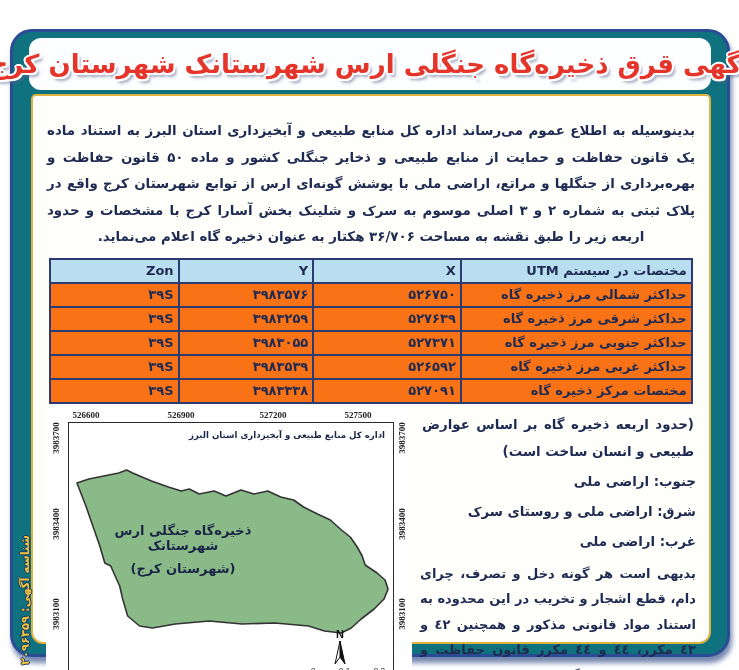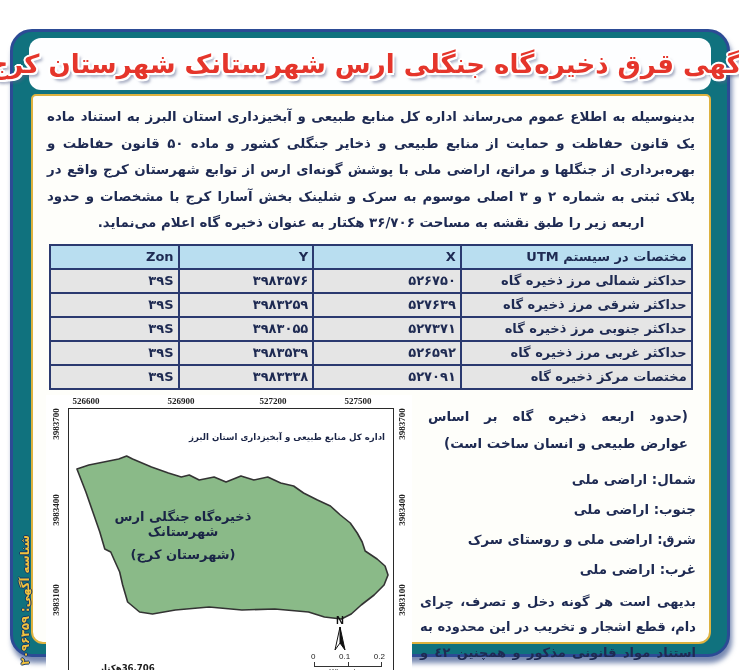--- a/index.html
+++ b/index.html
@@ -34,7 +34,7 @@
     color:#1e2a52;
   }
   .intro{
-    margin:0 1px 7px 1px;font-size:13.4px;font-weight:bold;line-height:26.5px;
+    margin:14px 1px 7px 1px;font-size:13.4px;font-weight:bold;line-height:26.5px;
     text-align:justify;text-align-last:center;color:#1e2a52;
   }
   

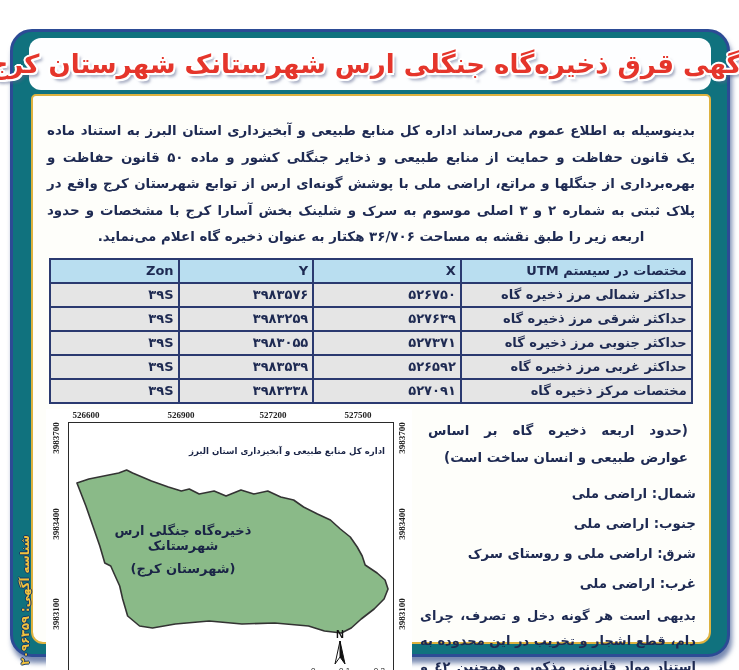--- a/index.html
+++ b/index.html
@@ -46,7 +46,7 @@
     border:2px solid #2b3a70;text-align:right;padding:1px 4px;height:20px;
   }
   table.coords th{background:#b9def0;}
-  table.coords td{background:#e5e5e5;}
+  table.coords td{background:#f97316;}
   .col-utm{width:36%;}.col-x{width:23%;}.col-y{width:21%;}.col-zon{width:20%;}
   td.zon{direction:ltr;}
   

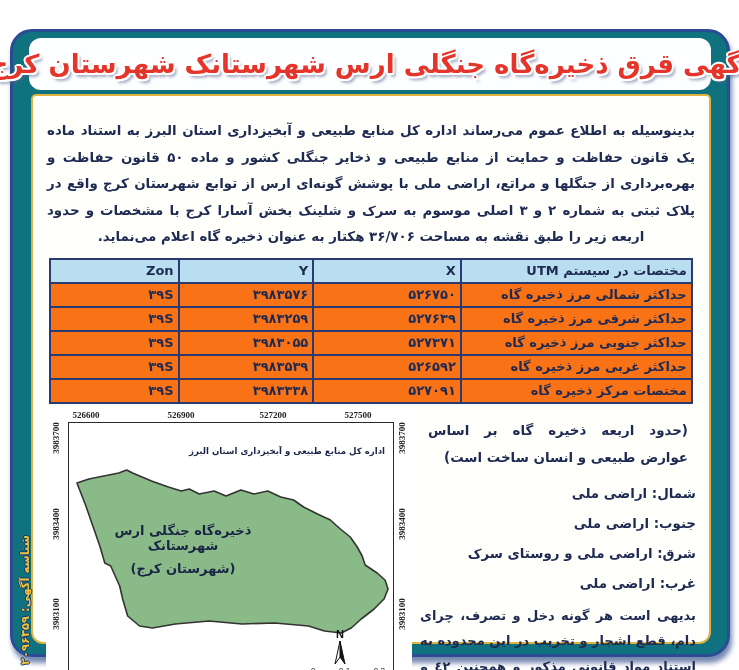--- a/index.html
+++ b/index.html
@@ -52,7 +52,7 @@
   
   .lower{display:flex;direction:rtl;gap:8px;margin-top:5px;}
   .notes{width:276px;flex:none;}
-  .bounds-intro{margin:8px;font-size:13.4px;font-weight:bold;line-height:27px;text-align:justify;}
+  .bounds-intro{margin:2px;font-size:13.4px;font-weight:bold;line-height:27px;text-align:justify;}
   .bound-item{font-size:13.4px;font-weight:bold;line-height:30px;}
   .warning{margin:4px 0 0 0;font-size:13px;font-weight:bold;line-height:25.5px;text-align:justify;}
   

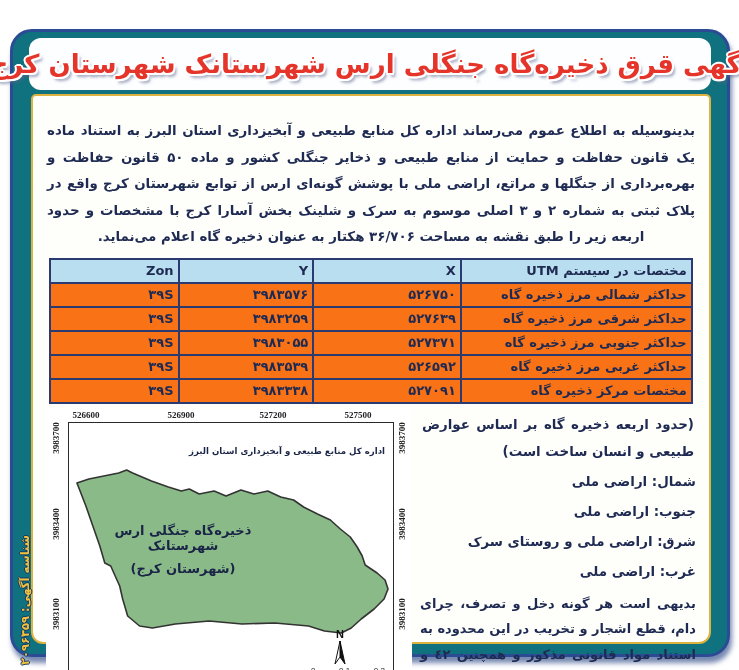--- a/index.html
+++ b/index.html
@@ -68,7 +68,7 @@
   }
   .ytick{transform:rotate(-90deg);}
   .map-title{
-    position:absolute;top:23px;right:8px;font-size:8.6px;font-weight:bold;color:#1a2446;
+    position:absolute;top:7px;right:8px;font-size:8.6px;font-weight:bold;color:#1a2446;
     direction:rtl;white-space:nowrap;
   }
   .area-label{

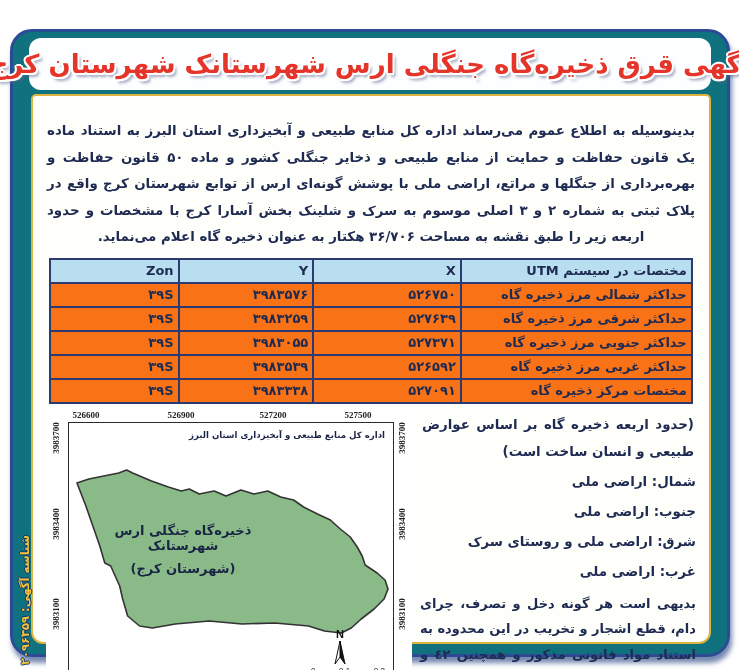--- a/index.html
+++ b/index.html
@@ -166,7 +166,6 @@
 
       <div class="notes">
         <p class="bounds-intro">(حدود اربعه ذخیره گاه بر اساس عوارض طبیعی و انسان ساخت است)</p>
-        <div class="bound-item">شمال: اراضی ملی</div>
         <div class="bound-item">جنوب: اراضی ملی</div>
         <div class="bound-item">شرق: اراضی ملی و روستای سرک</div>
         <div class="bound-item">غرب: اراضی ملی</div>

